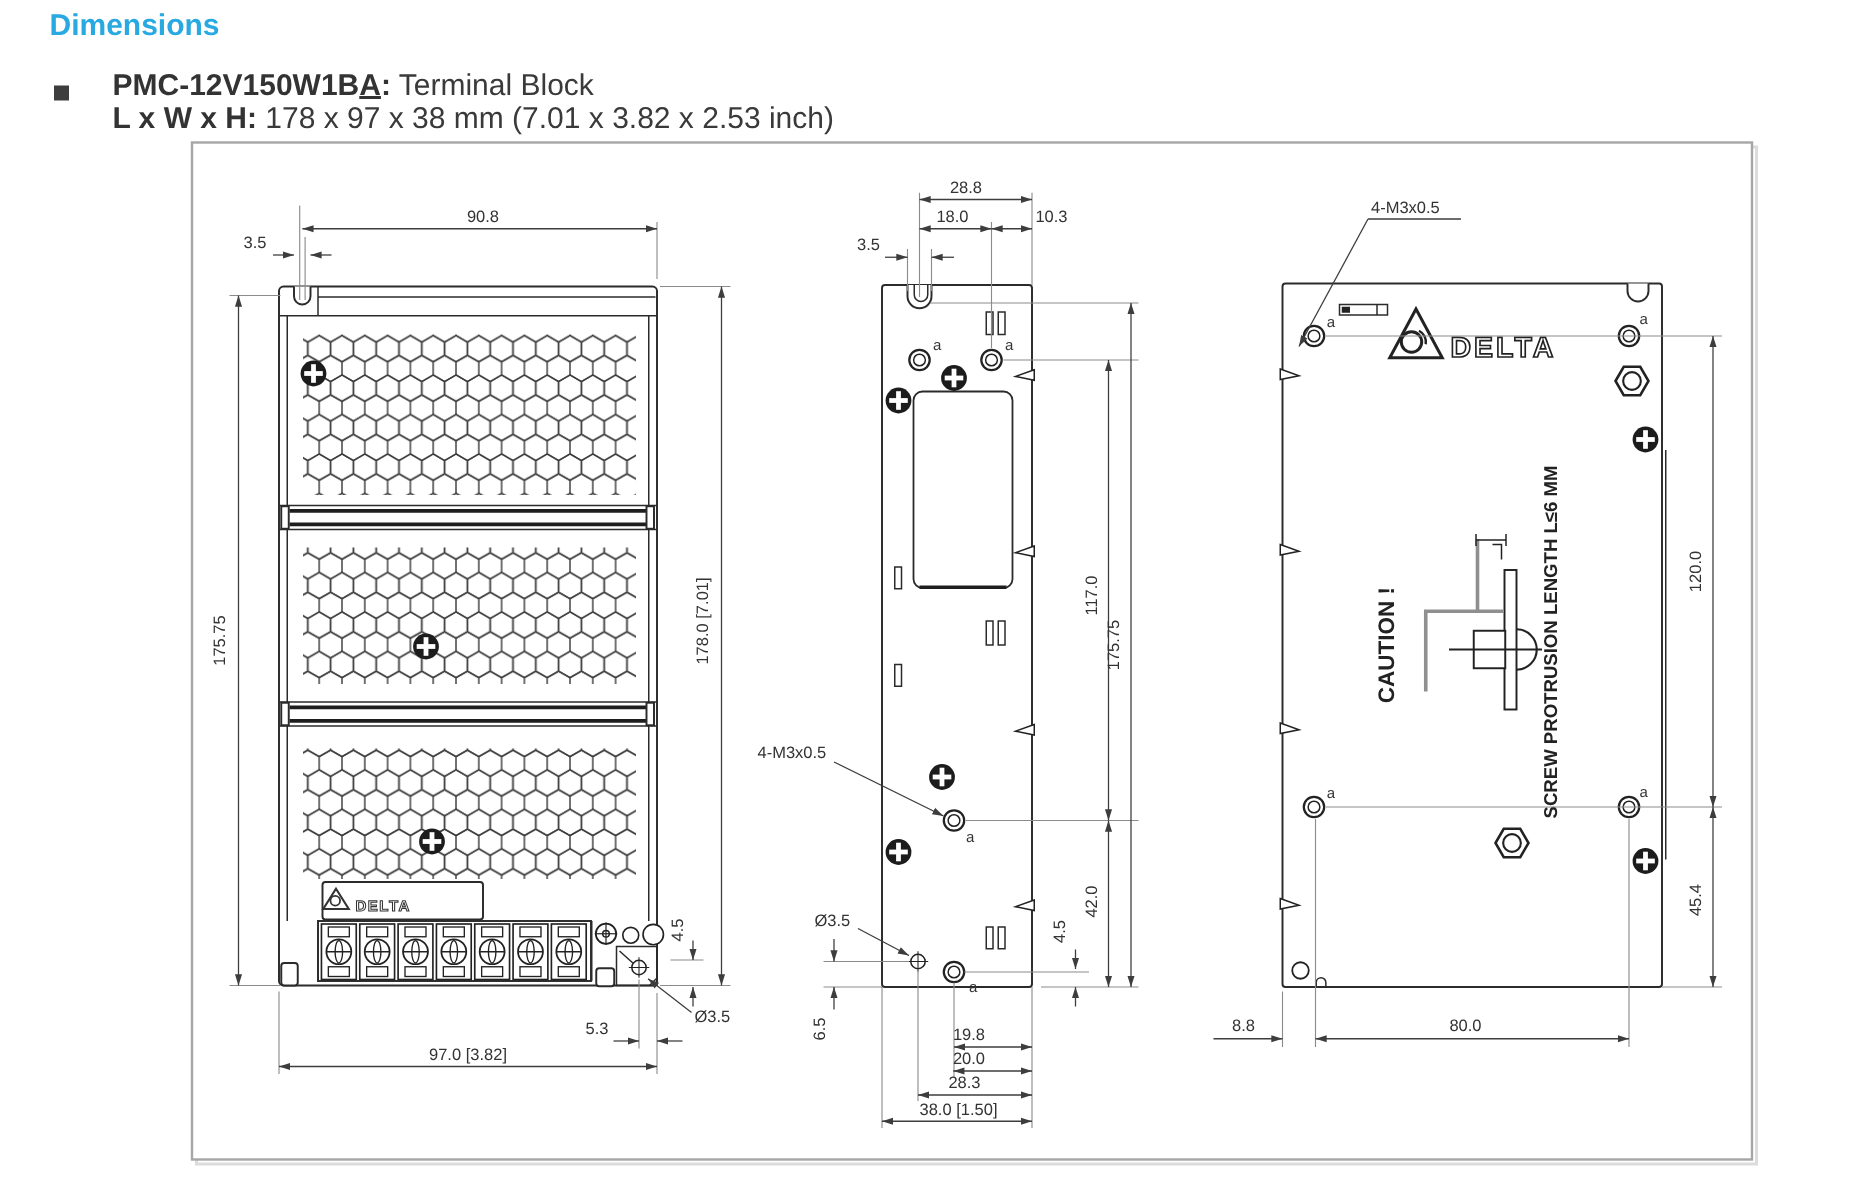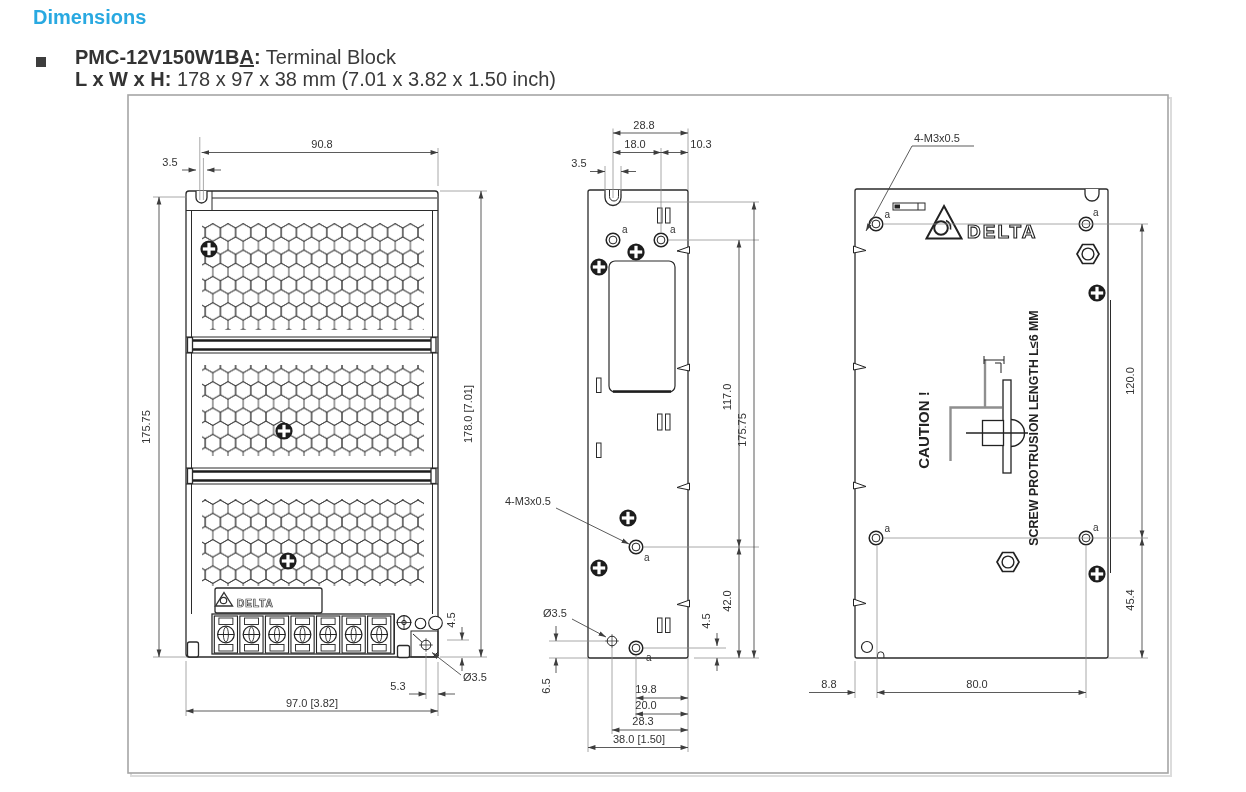--- a/index.html
+++ b/index.html
@@ -34,7 +34,7 @@
   <div class="bullet"></div>
   <div class="item">
     <div><b><span>PMC-12V150W1B</span><u>A</u><span>:</span></b><span> Terminal Block</span></div>
-    <div><b>L x W x H: </b><span>178 x 97 x 38 mm (7.01 x 3.82 x 1.50 inch)</span></div>
+    <div><b>L x W x H: </b><span>178 x 97 x 38 mm (7.01 x 3.82 x 2.53 inch)</span></div>
   </div>
 
   <svg width="1246" height="792" viewBox="0 0 1246 792">

